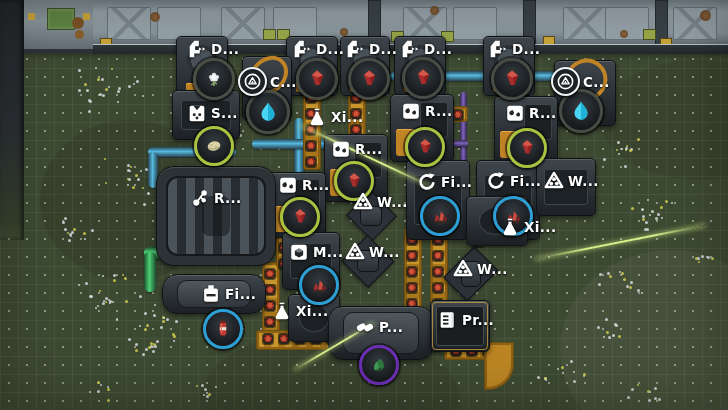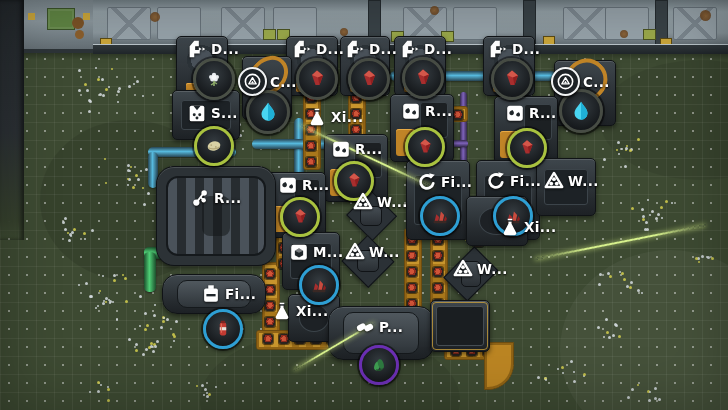--- a/index.html
+++ b/index.html
@@ -848,6 +848,18 @@
       </span>
       <span class="lbl-tx">P...</span>
     </div>
+    <div class="lbl" style="left: 437px; top: 309px;">
+      <span class="lbl-ic">
+        <svg viewBox="0 0 24 24">
+          <rect x="4" y="3.5" width="14" height="17" rx="1.5" fill="#fff"></rect>
+          <rect x="6.5" y="7" width="6" height="2" fill="#20262a"></rect>
+          <rect x="6.5" y="11" width="6" height="2" fill="#20262a"></rect>
+          <rect x="6.5" y="15" width="6" height="2" fill="#20262a"></rect>
+          <rect x="15" y="5" width="3" height="14" fill="#e3e7ea"></rect>
+        </svg>
+      </span>
+      <span class="lbl-tx">Pr...</span>
+    </div>
   </div>
 
 </body></html>

